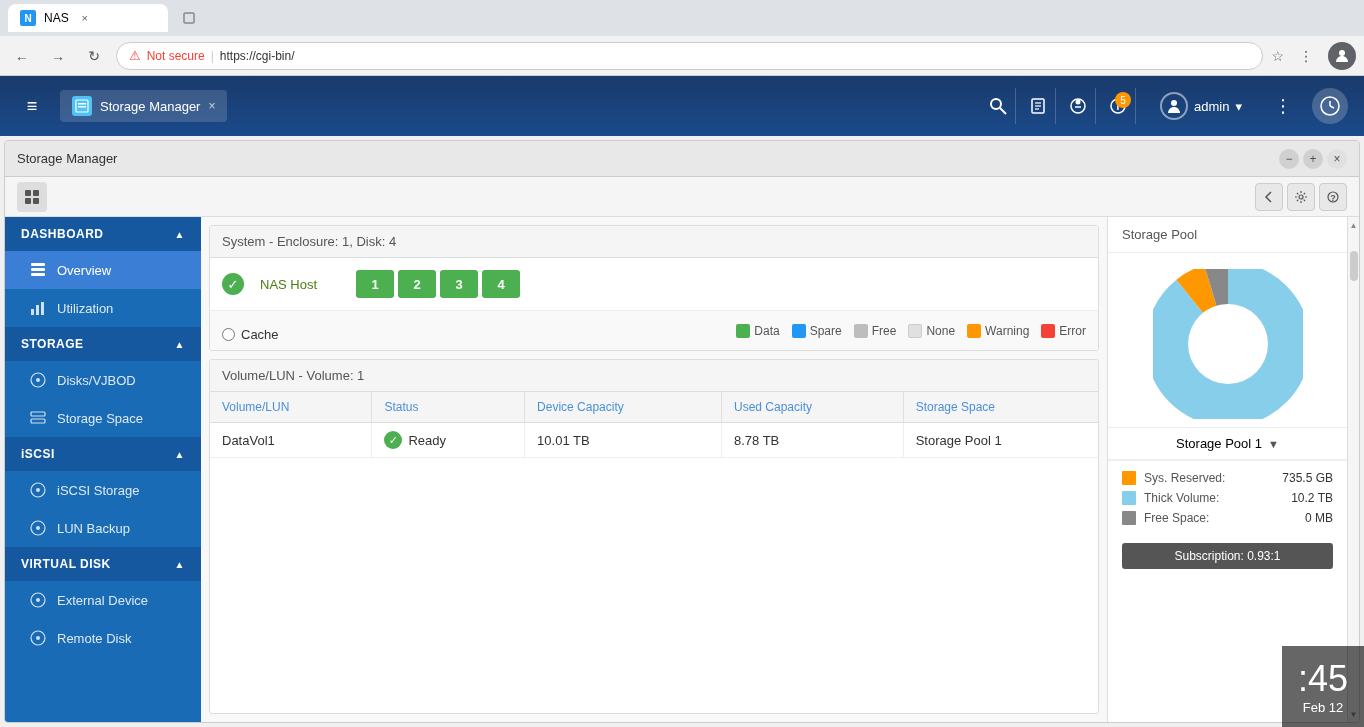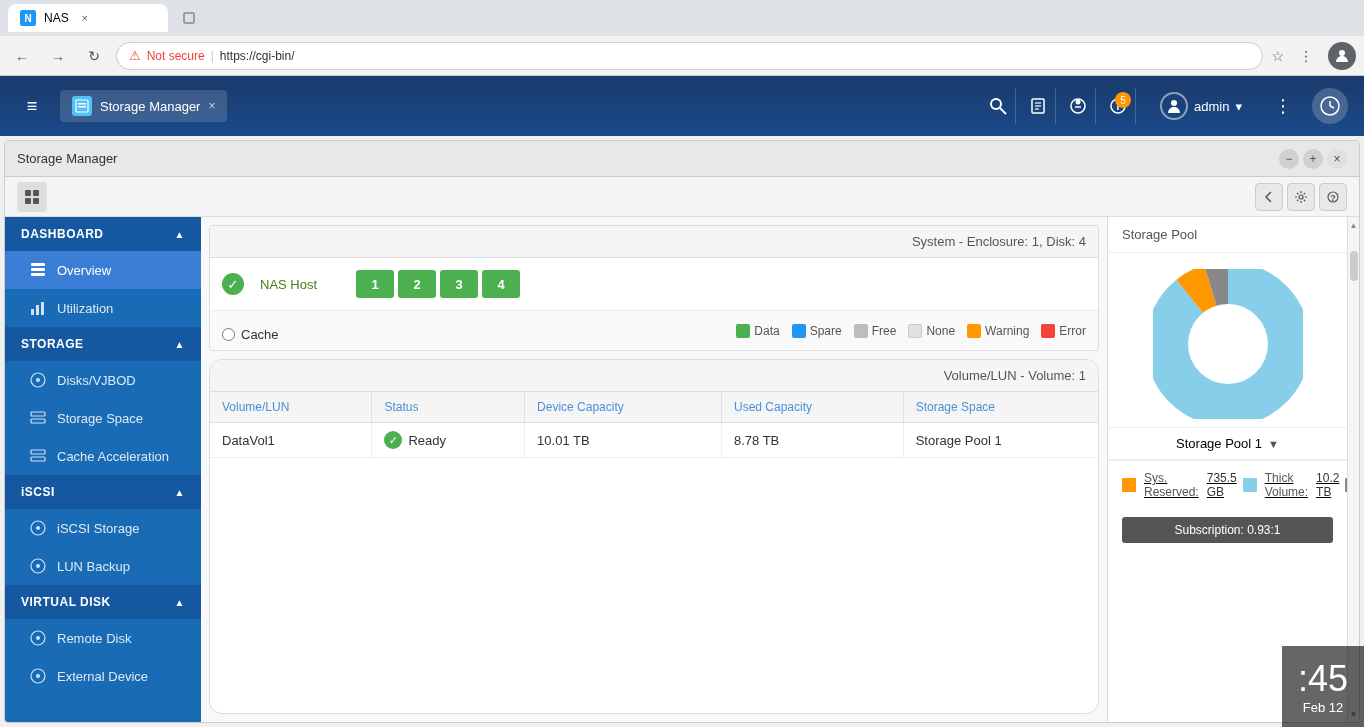--- a/index.html
+++ b/index.html
@@ -70,7 +70,7 @@
 
     
     .content-panel { background: white; margin: 8px 8px 4px 8px; border: 1px solid #ddd; border-radius: 3px; overflow: hidden; }
-    .panel-header { background: #f5f5f5; border-bottom: 1px solid #ddd; padding: 8px 12px; font-size: 13px; color: #555; text-align: right; }
+    .panel-header { background: #f5f5f5; border-bottom: 1px solid #ddd; padding: 8px 12px; font-size: 13px; color: #555; }
 
     
     .disk-area { padding: 12px; background: white; }

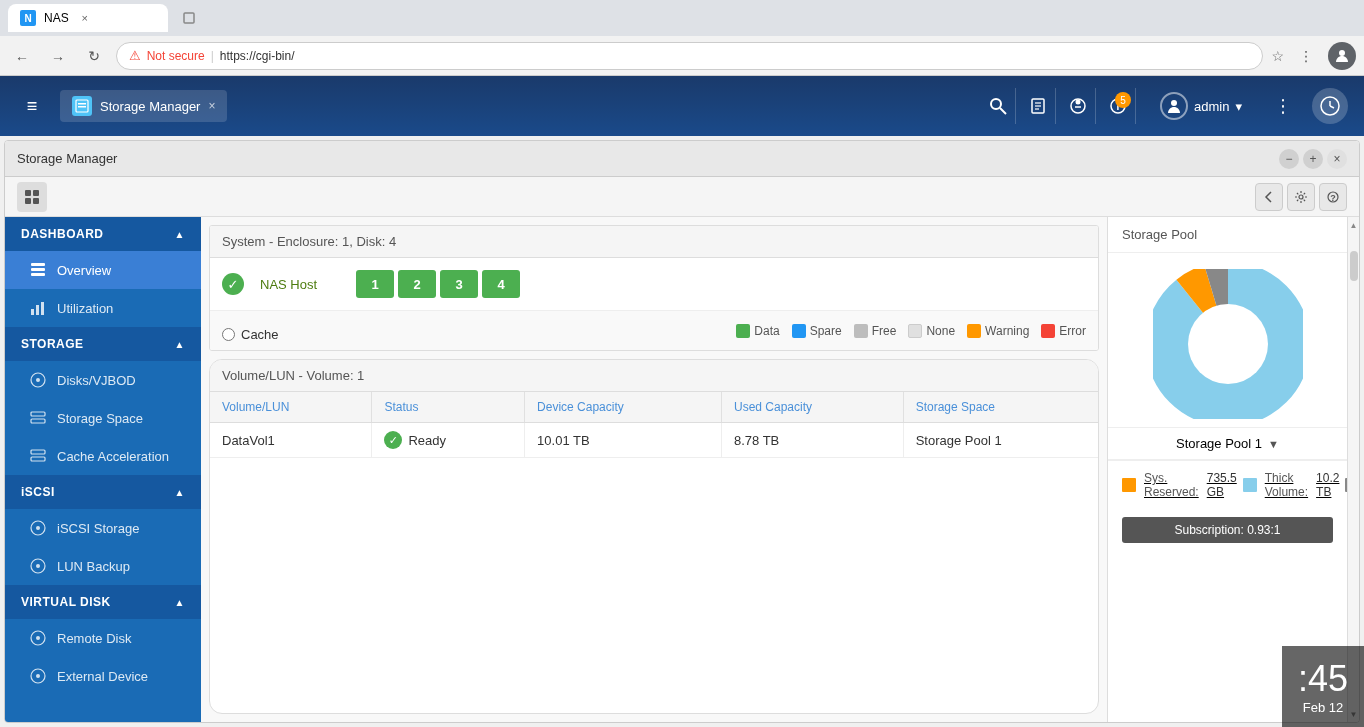--- a/index.html
+++ b/index.html
@@ -89,7 +89,7 @@
     .legend-dot { width: 14px; height: 14px; border-radius: 2px; flex-shrink: 0; }
 
     
-    .volume-panel { background: white; margin: 4px 8px 8px 8px; border: 1px solid #ddd; border-radius: 13px; overflow: hidden; flex: 1; }
+    .volume-panel { background: white; margin: 4px 8px 8px 8px; border: 1px solid #ddd; border-radius: 3px; overflow: hidden; flex: 1; }
     .volume-table { width: 100%; border-collapse: collapse; }
     .volume-table th { background: #f5f5f5; border-bottom: 1px solid #ddd; padding: 8px 12px; text-align: left; font-size: 12px; color: #4a90d9; font-weight: normal; border-right: 1px solid #e0e0e0; }
     .volume-table td { padding: 8px 12px; font-size: 13px; color: #333; border-bottom: 1px solid #eee; border-right: 1px solid #eee; }

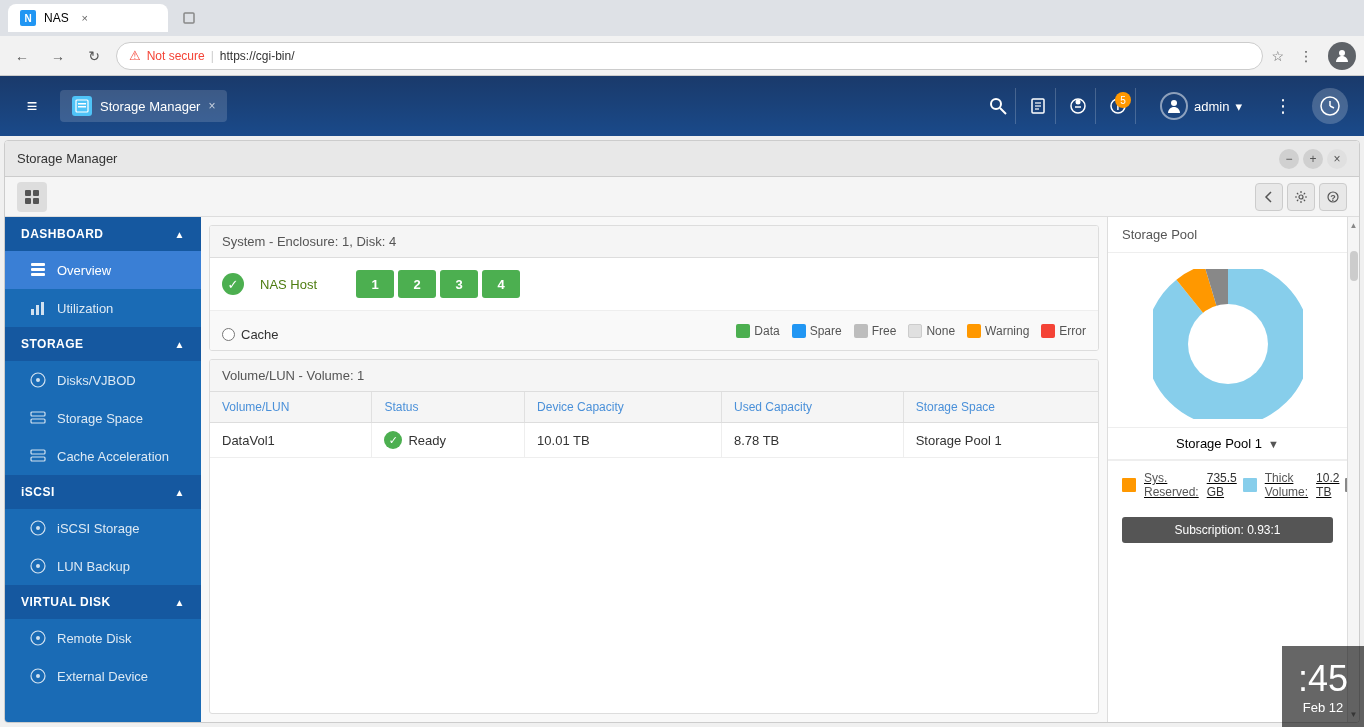--- a/index.html
+++ b/index.html
@@ -322,15 +322,6 @@
                 </svg>
             </div>
             <span>Storage Space</span>
-          </div>
-          <div class="sidebar-item">
-            <div class="sidebar-item-icon">
-              <svg width="16" height="16" viewBox="0 0 16 16">
-                  <rect x="1" y="2" width="14" height="4" rx="1" fill="none" stroke="white" stroke-width="1.2" opacity="0.8"></rect>
-                  <rect x="1" y="9" width="14" height="4" rx="1" fill="none" stroke="white" stroke-width="1.2" opacity="0.8"></rect>
-                </svg>
-            </div>
-            <span>Cache Acceleration</span>
           </div>
 
           <div class="sidebar-section-header">

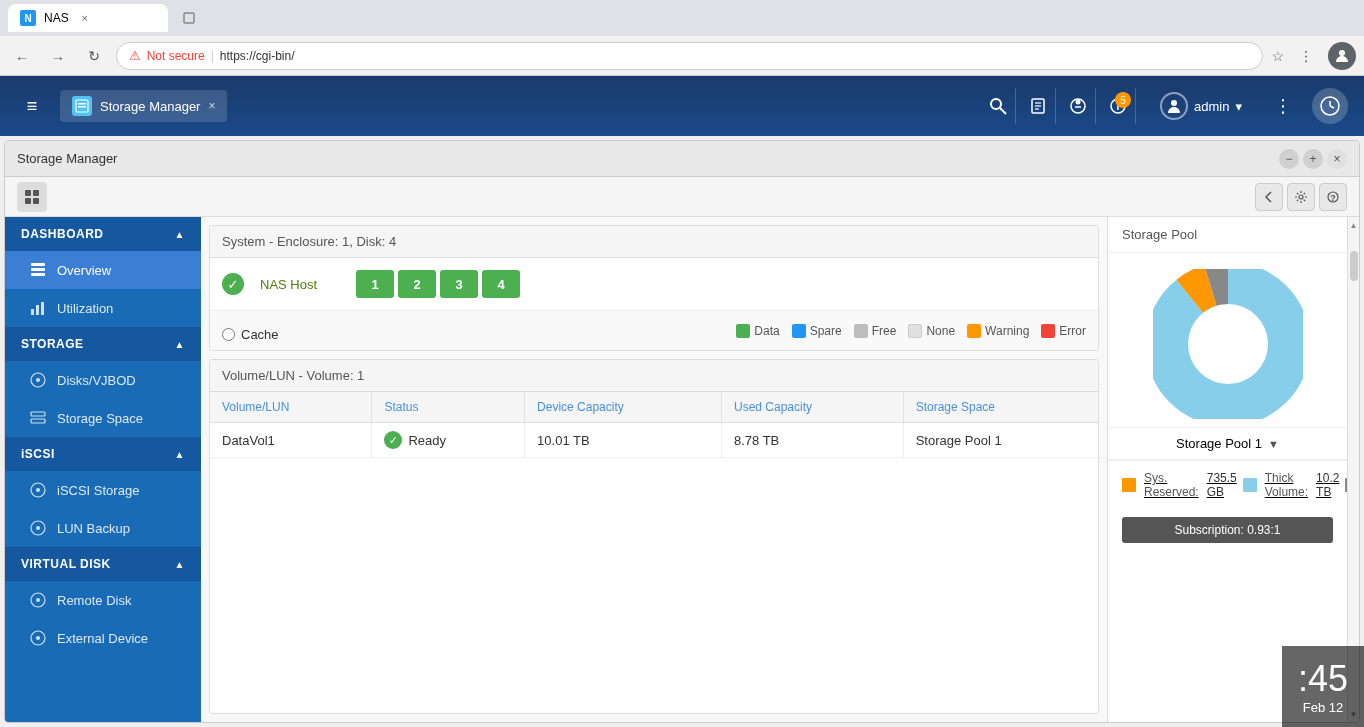--- a/index.html
+++ b/index.html
@@ -103,7 +103,7 @@
     .chart-area { display: flex; align-items: center; justify-content: center; padding: 16px 0 8px 0; position: relative; }
     .pie-chart-container { position: relative; width: 150px; height: 150px; }
     .pool-selector { display: flex; align-items: center; justify-content: center; gap: 6px; padding: 8px; border-top: 1px solid #eee; border-bottom: 1px solid #eee; }
-    .legend-entries { padding: 10px 14px; display: flex; flex-direction: row; gap: 6px; text-decoration: underline; }
+    .legend-entries { padding: 10px 14px; display: flex; flex-direction: column; gap: 6px; }
     .legend-entry { display: flex; align-items: center; gap: 8px; font-size: 12px; color: #555; }
     .legend-entry-color { width: 14px; height: 14px; flex-shrink: 0; border-radius: 1px; }
     .legend-entry-label { flex: 1; }

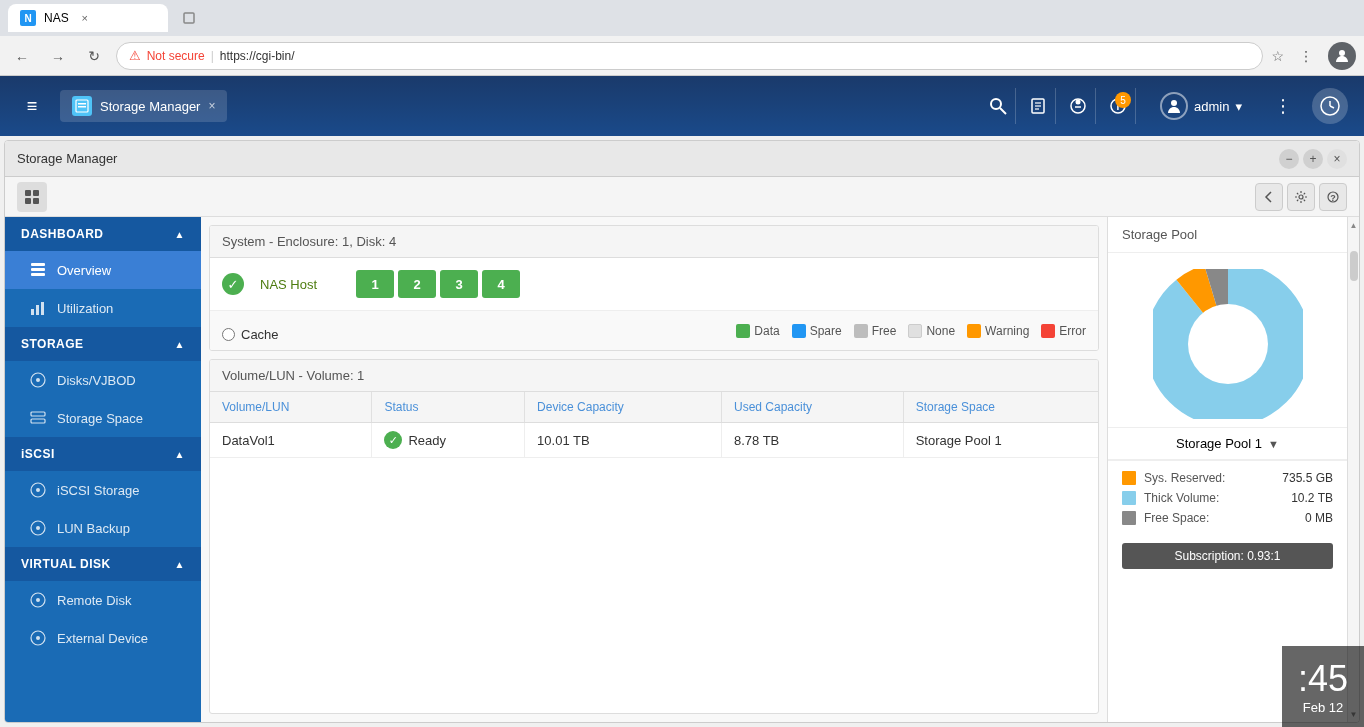--- a/index.html
+++ b/index.html
@@ -358,7 +358,7 @@
                   <circle cx="8" cy="8" r="2" fill="white" opacity="0.8"></circle>
                 </svg>
             </div>
-            <span>Remote Disk</span>
+            <span>External Device</span>
           </div>
           <div class="sidebar-item">
             <div class="sidebar-item-icon">
@@ -367,7 +367,7 @@
                   <circle cx="8" cy="8" r="2" fill="white" opacity="0.8"></circle>
                 </svg>
             </div>
-            <span>External Device</span>
+            <span>Remote Disk</span>
           </div>
         </div>
 

